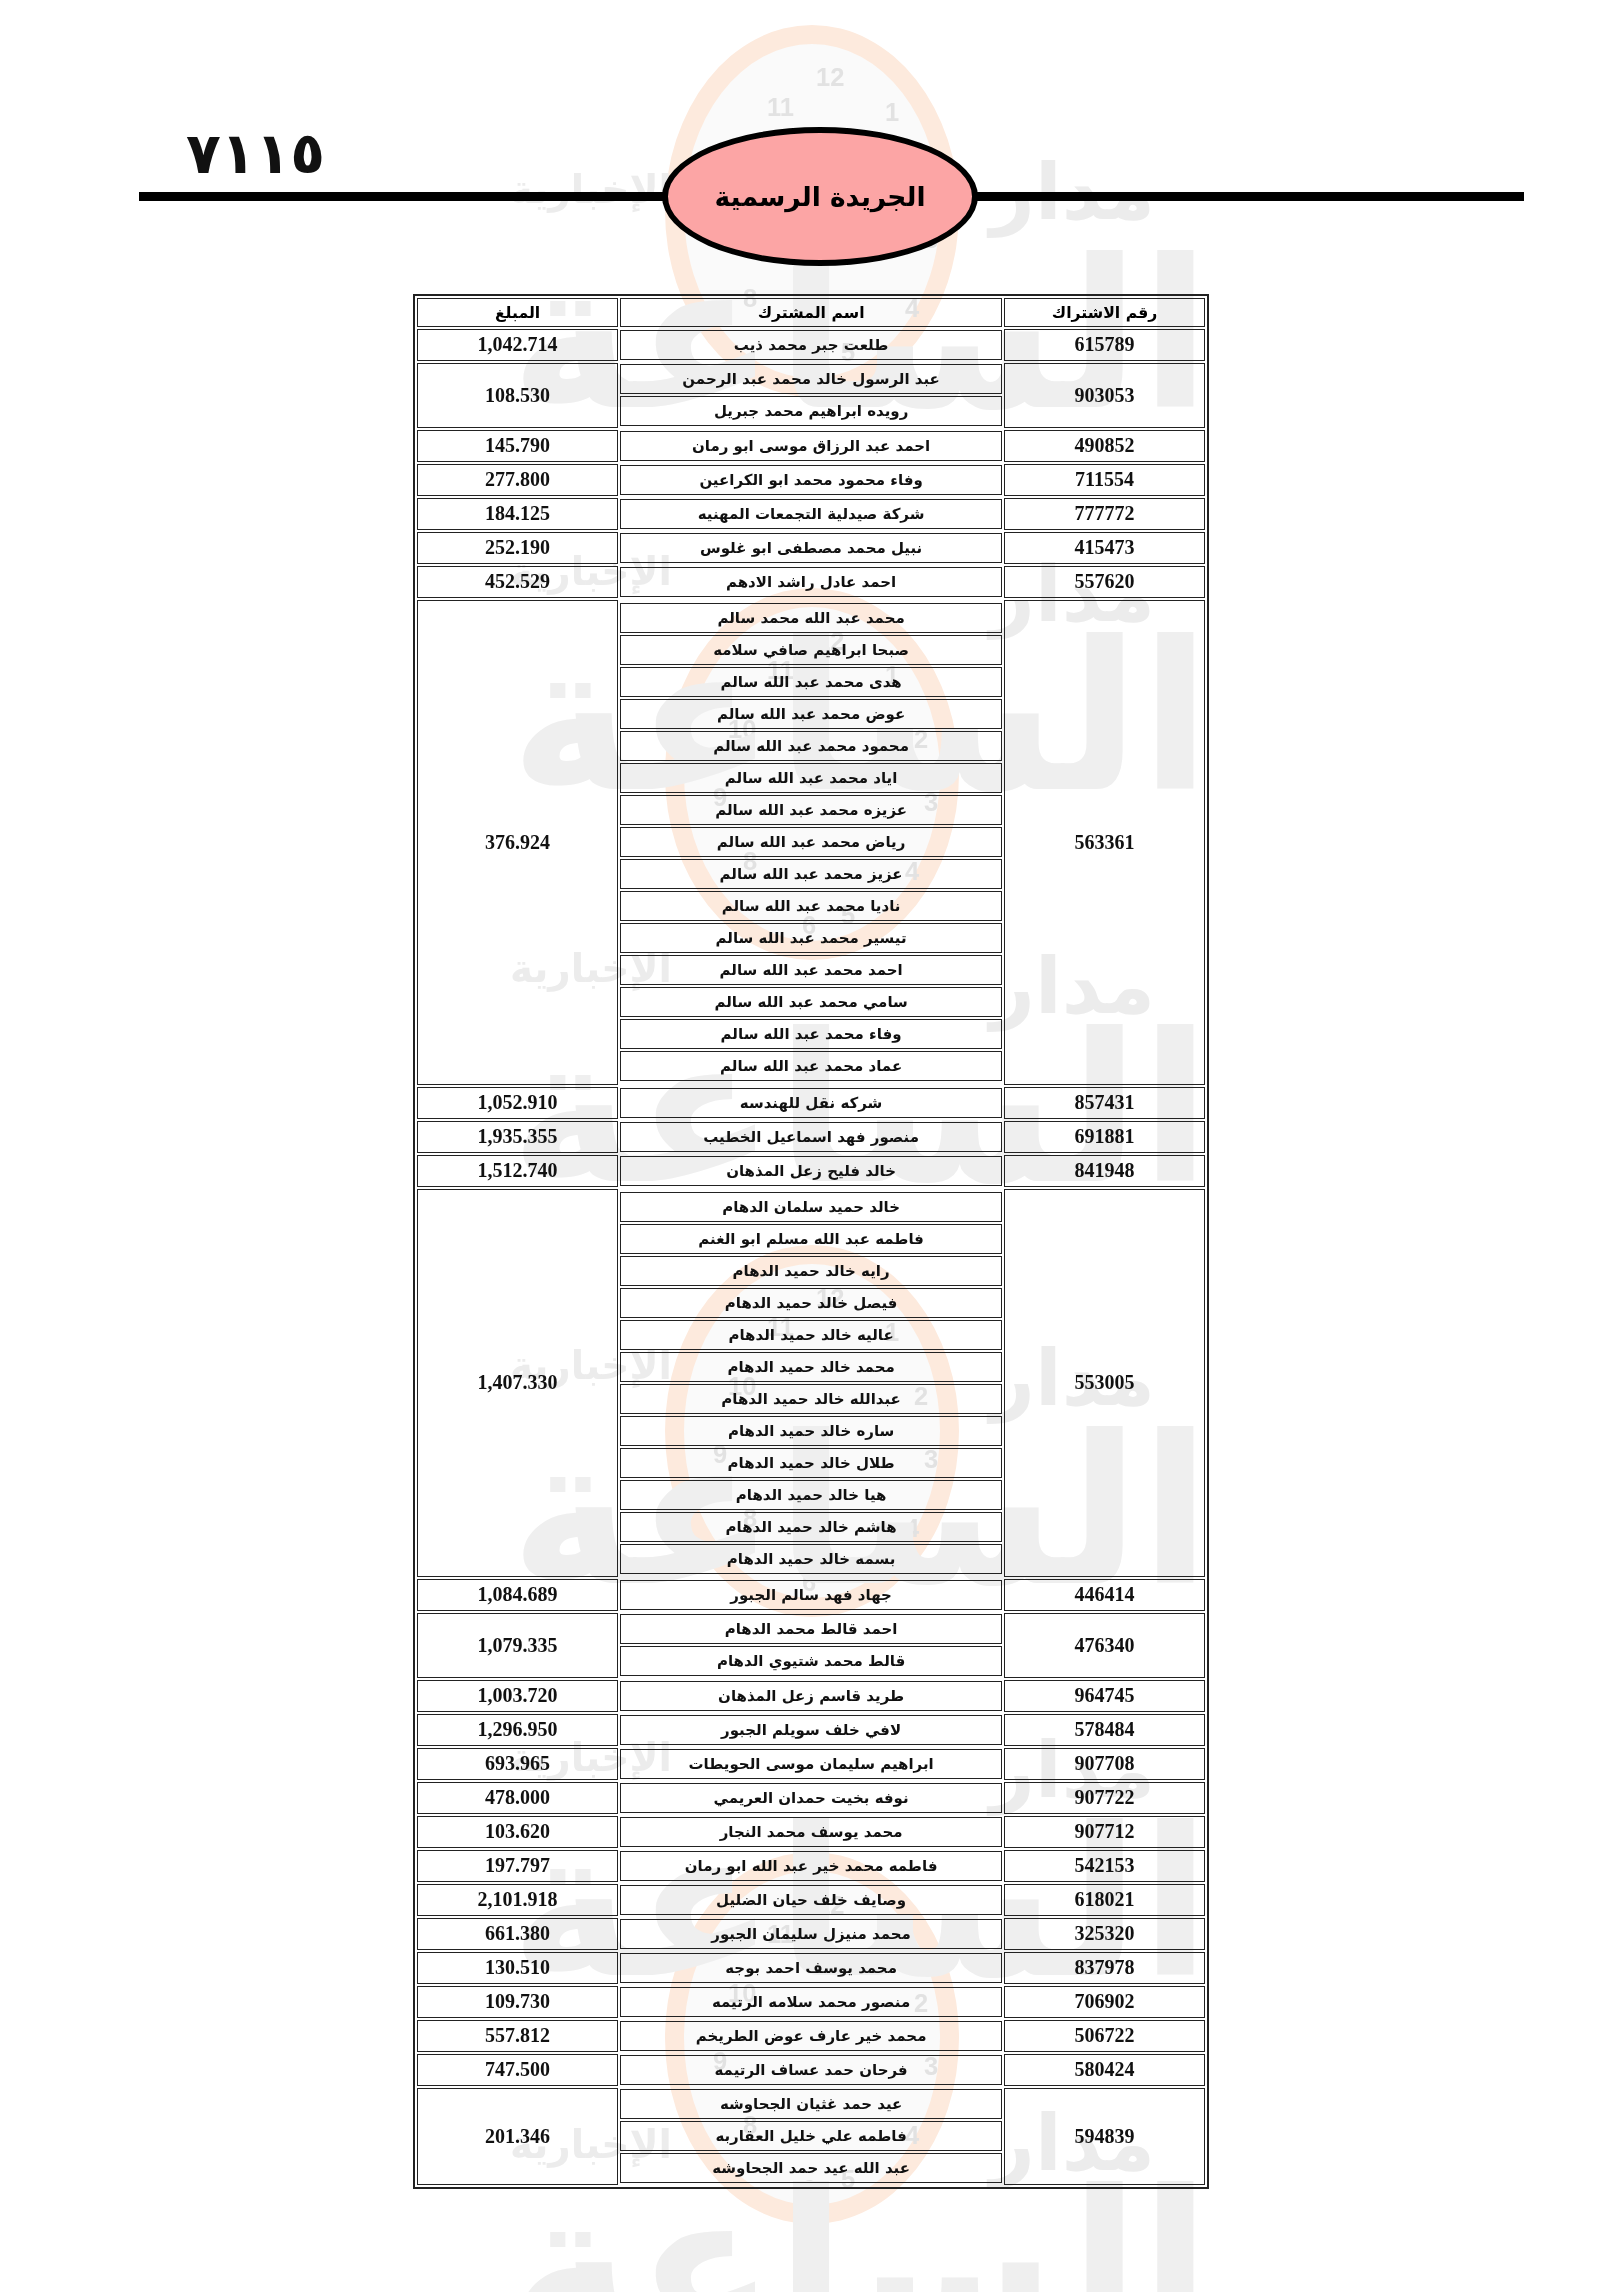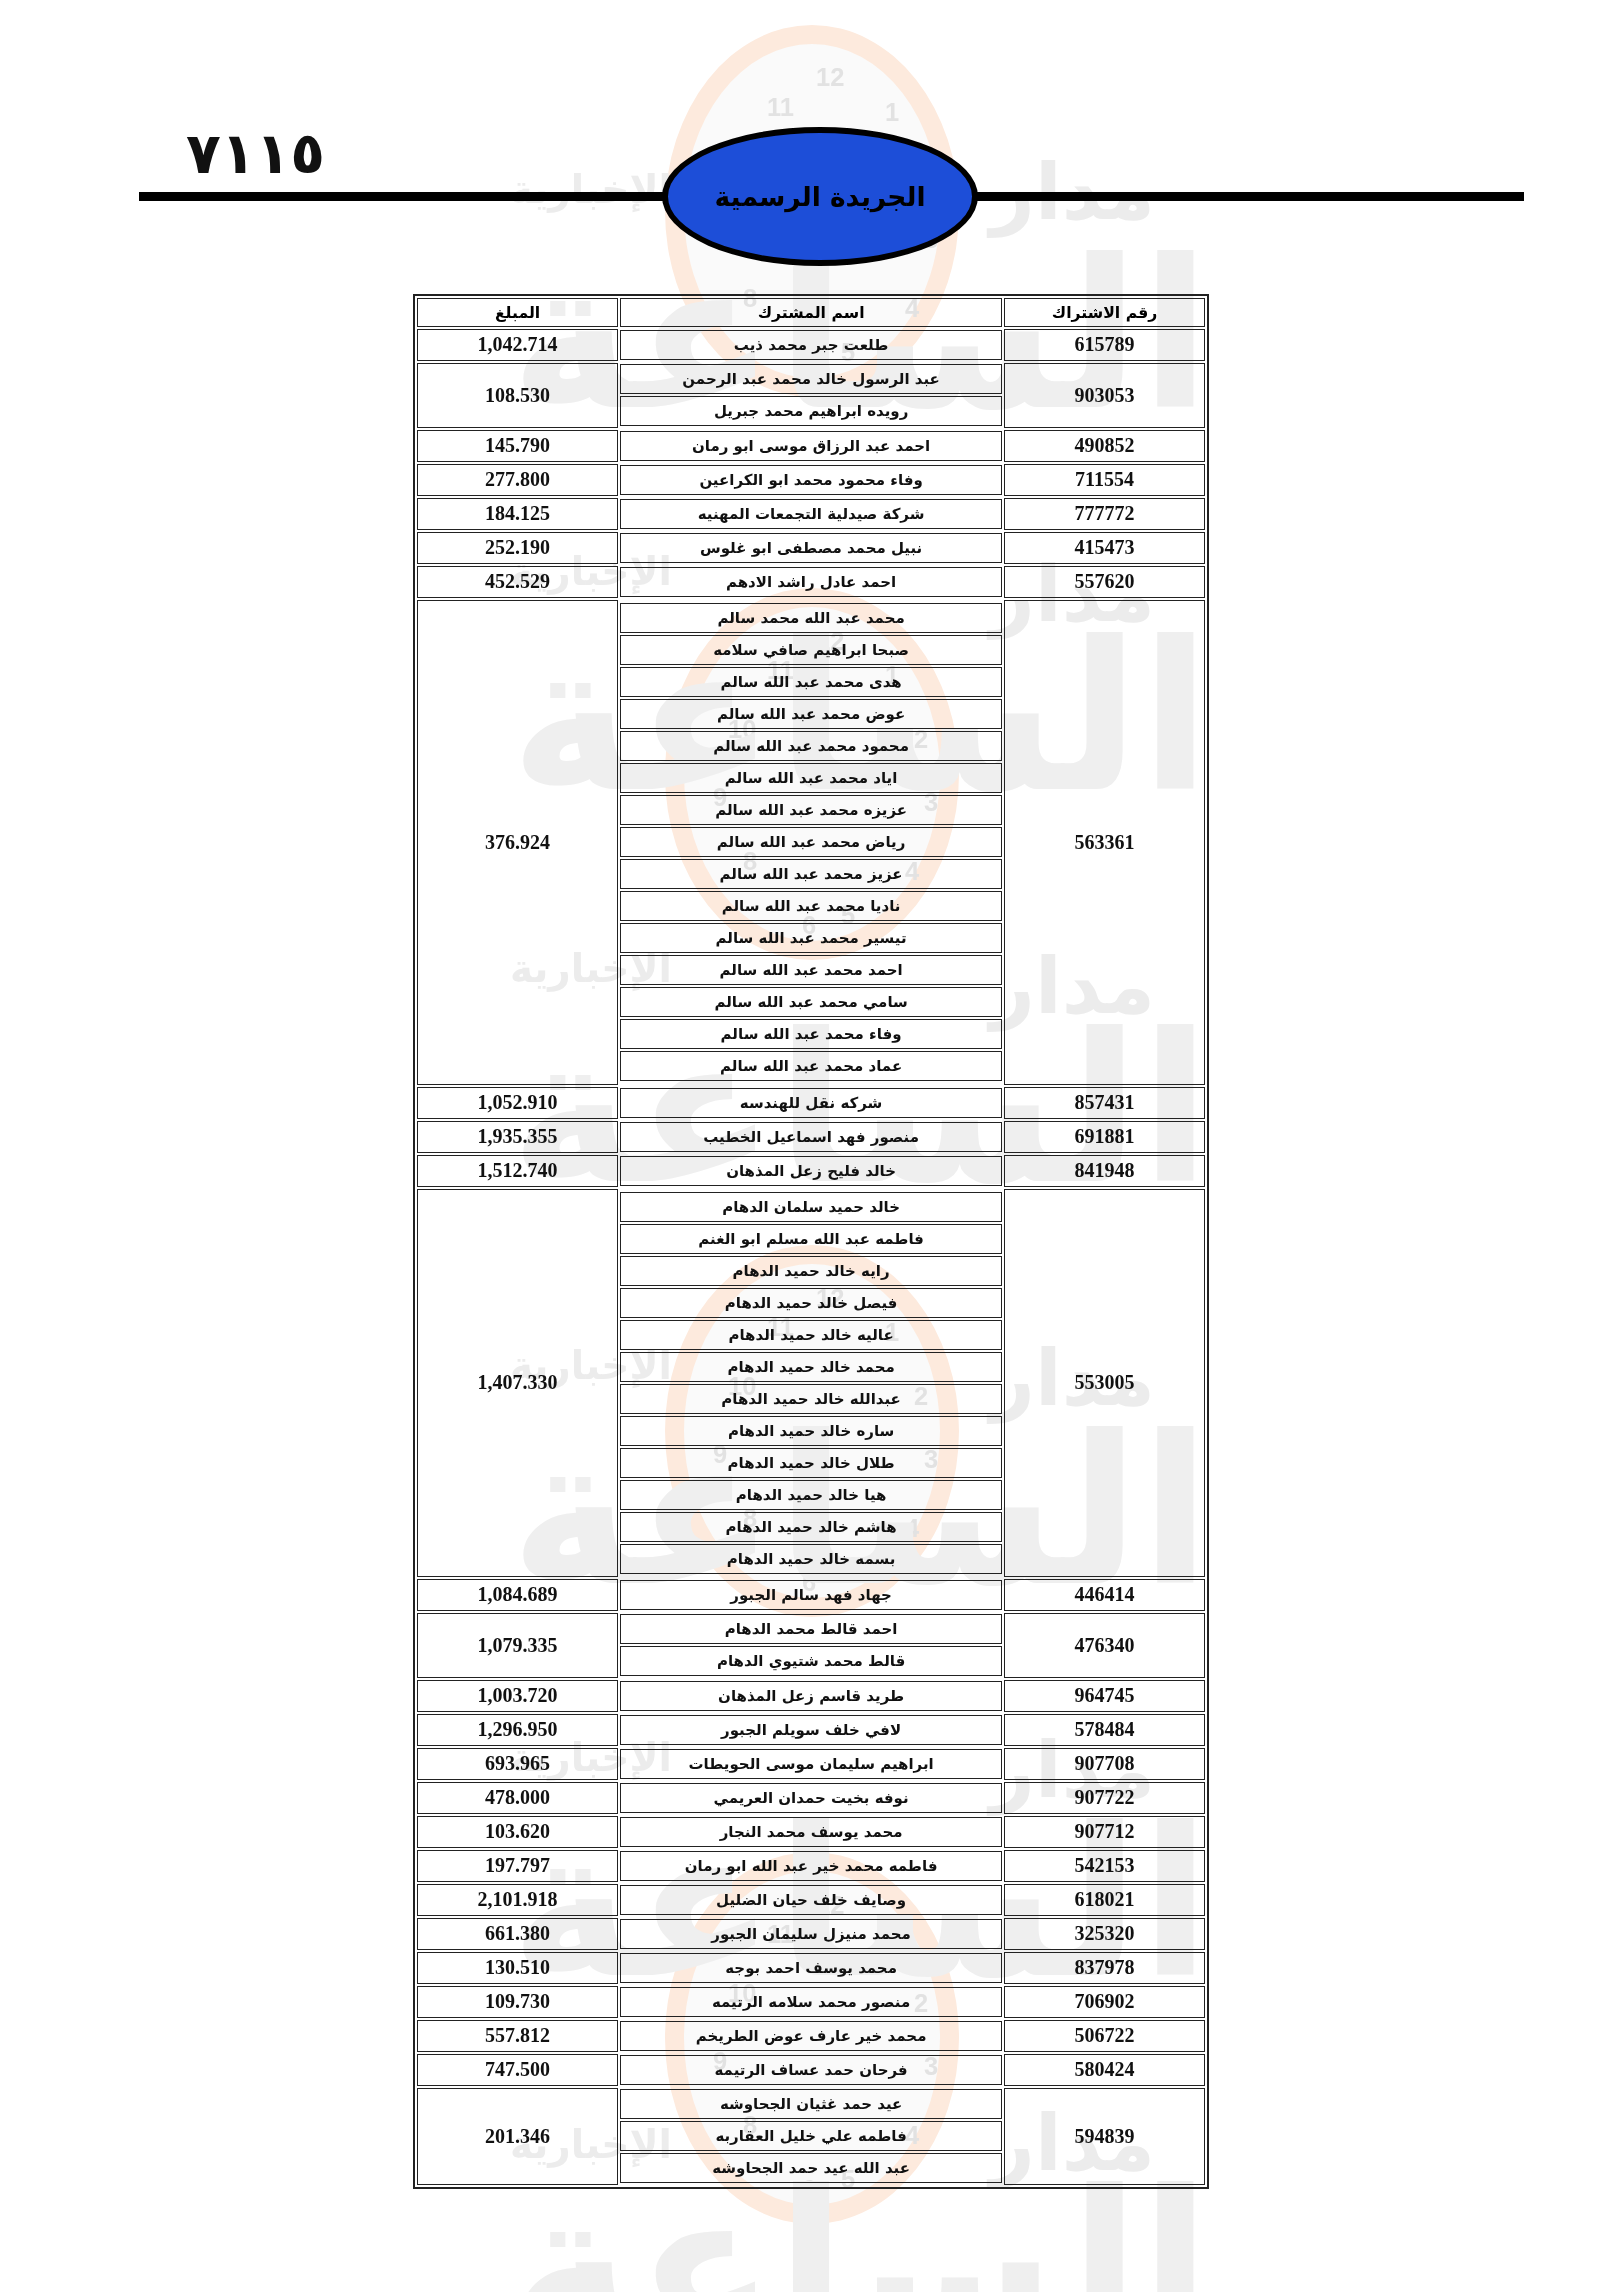--- a/index.html
+++ b/index.html
@@ -12,7 +12,7 @@
 
   .page-number{position:absolute;left:186px;top:120px;font-family:"DejaVu Sans",sans-serif;font-size:57px;font-weight:bold;color:#111;letter-spacing:2px;z-index:2;}
   .rule{position:absolute;left:139px;top:192px;width:1385px;height:8.8px;background:#000;z-index:1;}
-  .masthead{position:absolute;left:662px;top:127px;width:316px;height:139px;border:6.9px solid #000;border-radius:50%;box-sizing:border-box;background:#1d4ed8;z-index:2;display:flex;align-items:center;justify-content:center;}
+  .masthead{position:absolute;left:662px;top:127px;width:316px;height:139px;border:6.9px solid #000;border-radius:50%;box-sizing:border-box;background:#fca5a5;z-index:2;display:flex;align-items:center;justify-content:center;}
   .masthead span{font-family:"DejaVu Sans",sans-serif;font-weight:bold;font-size:26.5px;color:#000;direction:rtl;}
 
   .table-wrap{position:absolute;left:413px;top:294px;width:796px;z-index:3;}

